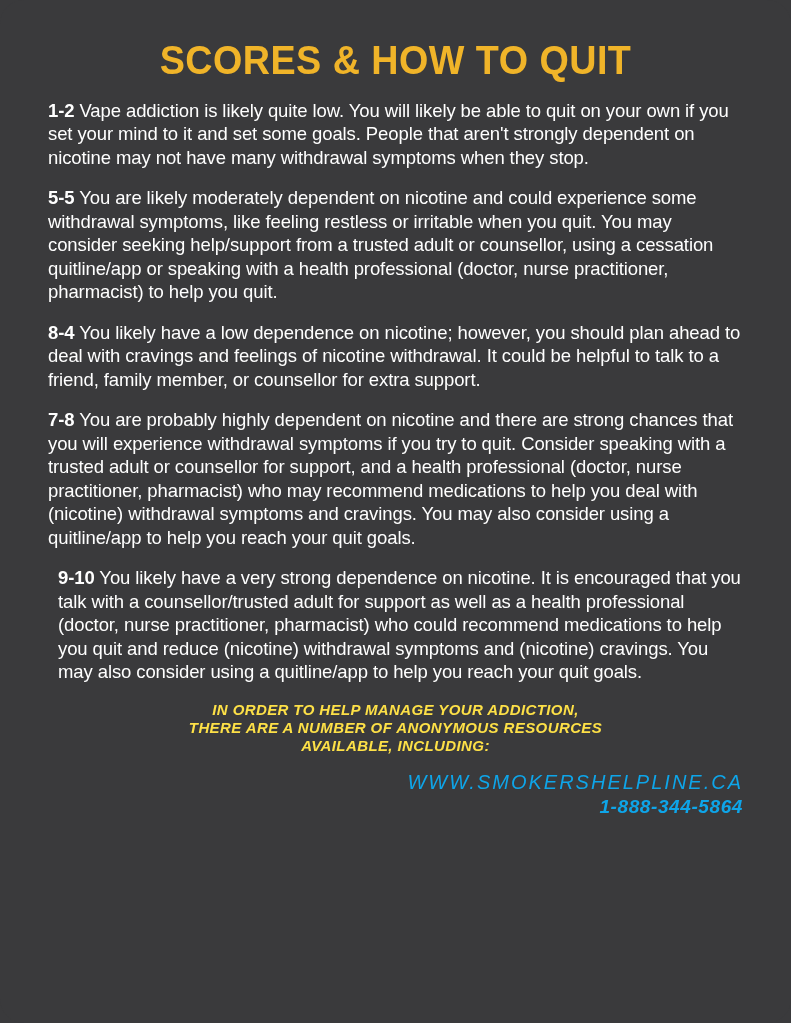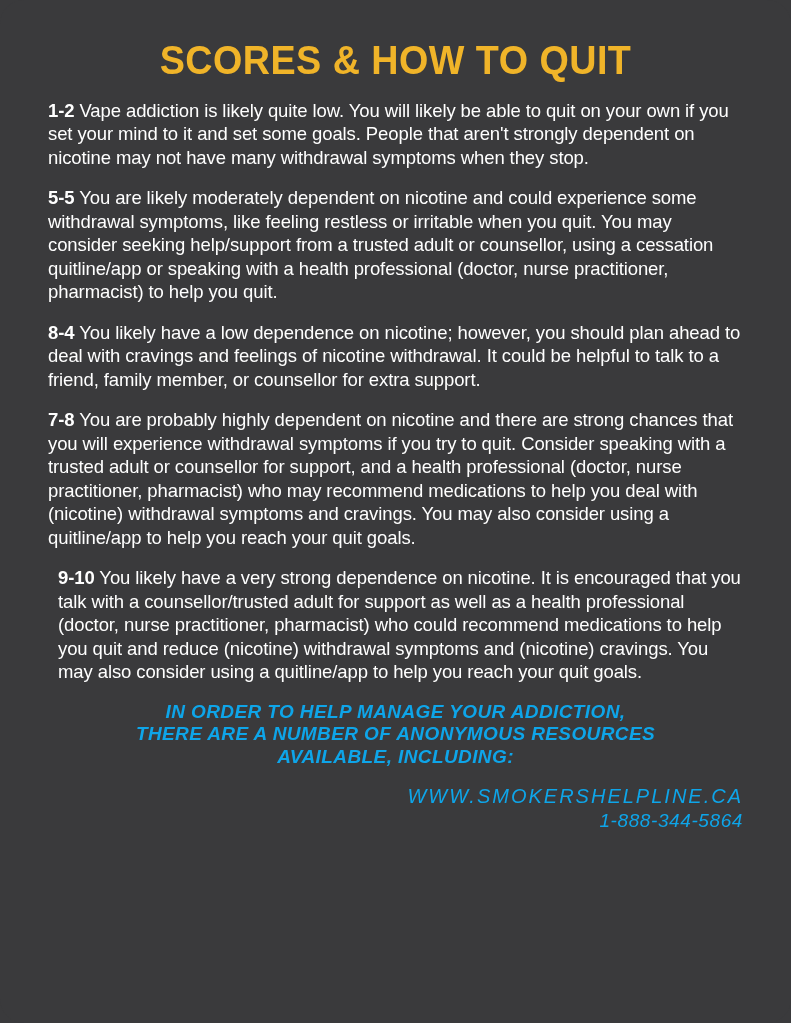--- a/index.html
+++ b/index.html
@@ -49,10 +49,10 @@
   }
   .footer-note {
     text-align: center;
-    color: #0ea5e9;
+    color: #fde047;
     font-weight: bold;
     font-style: italic;
-    font-size: 19px;
+    font-size: 15px;
     line-height: 1.2;
     margin-top: 15px;
     letter-spacing: 0.4px;

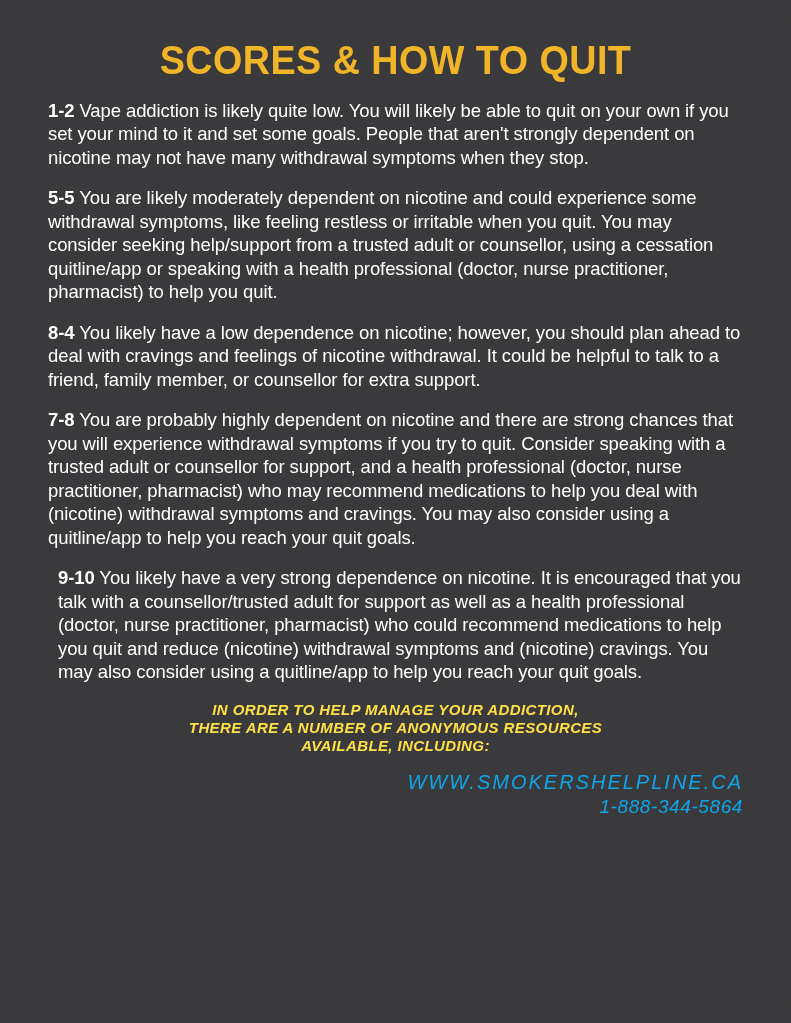--- a/index.html
+++ b/index.html
@@ -77,6 +77,7 @@
     display: block;
     font-size: 19px;
     letter-spacing: 0.6px;
+    font-weight: bold;
   }
 </style>
 </head>

